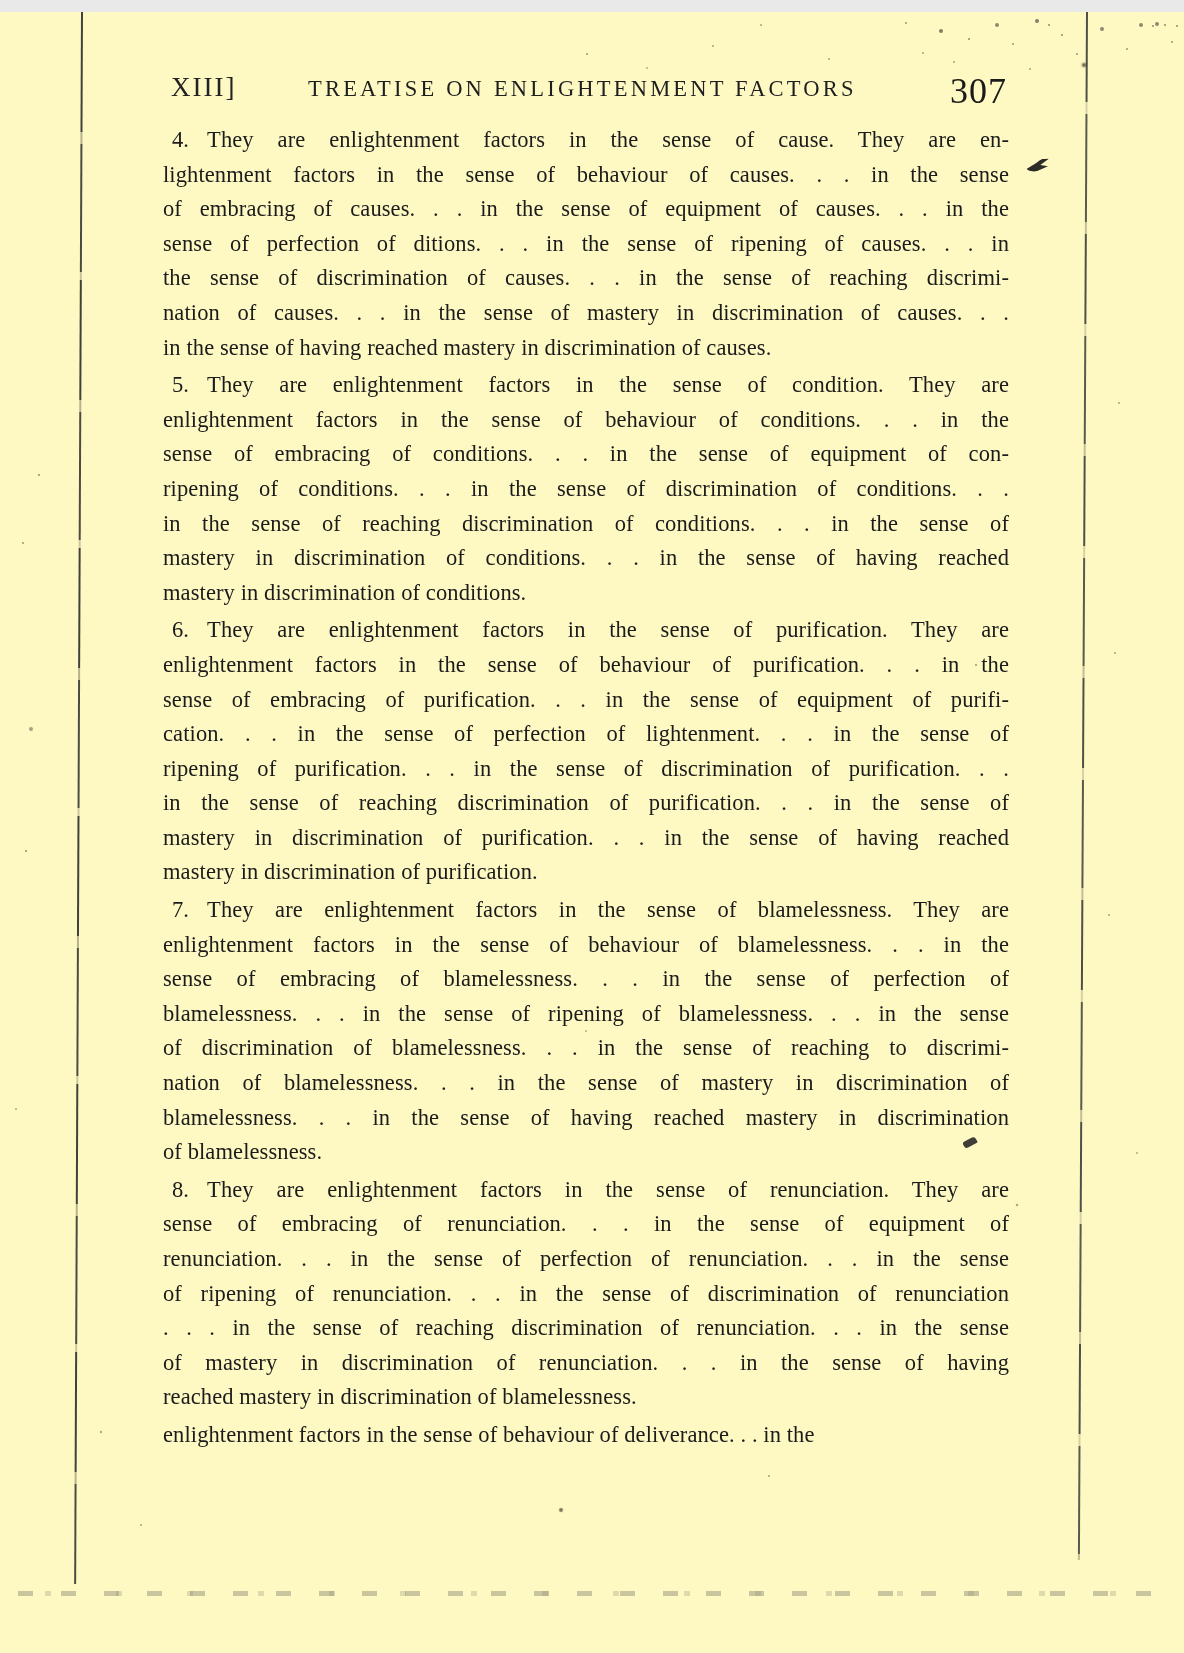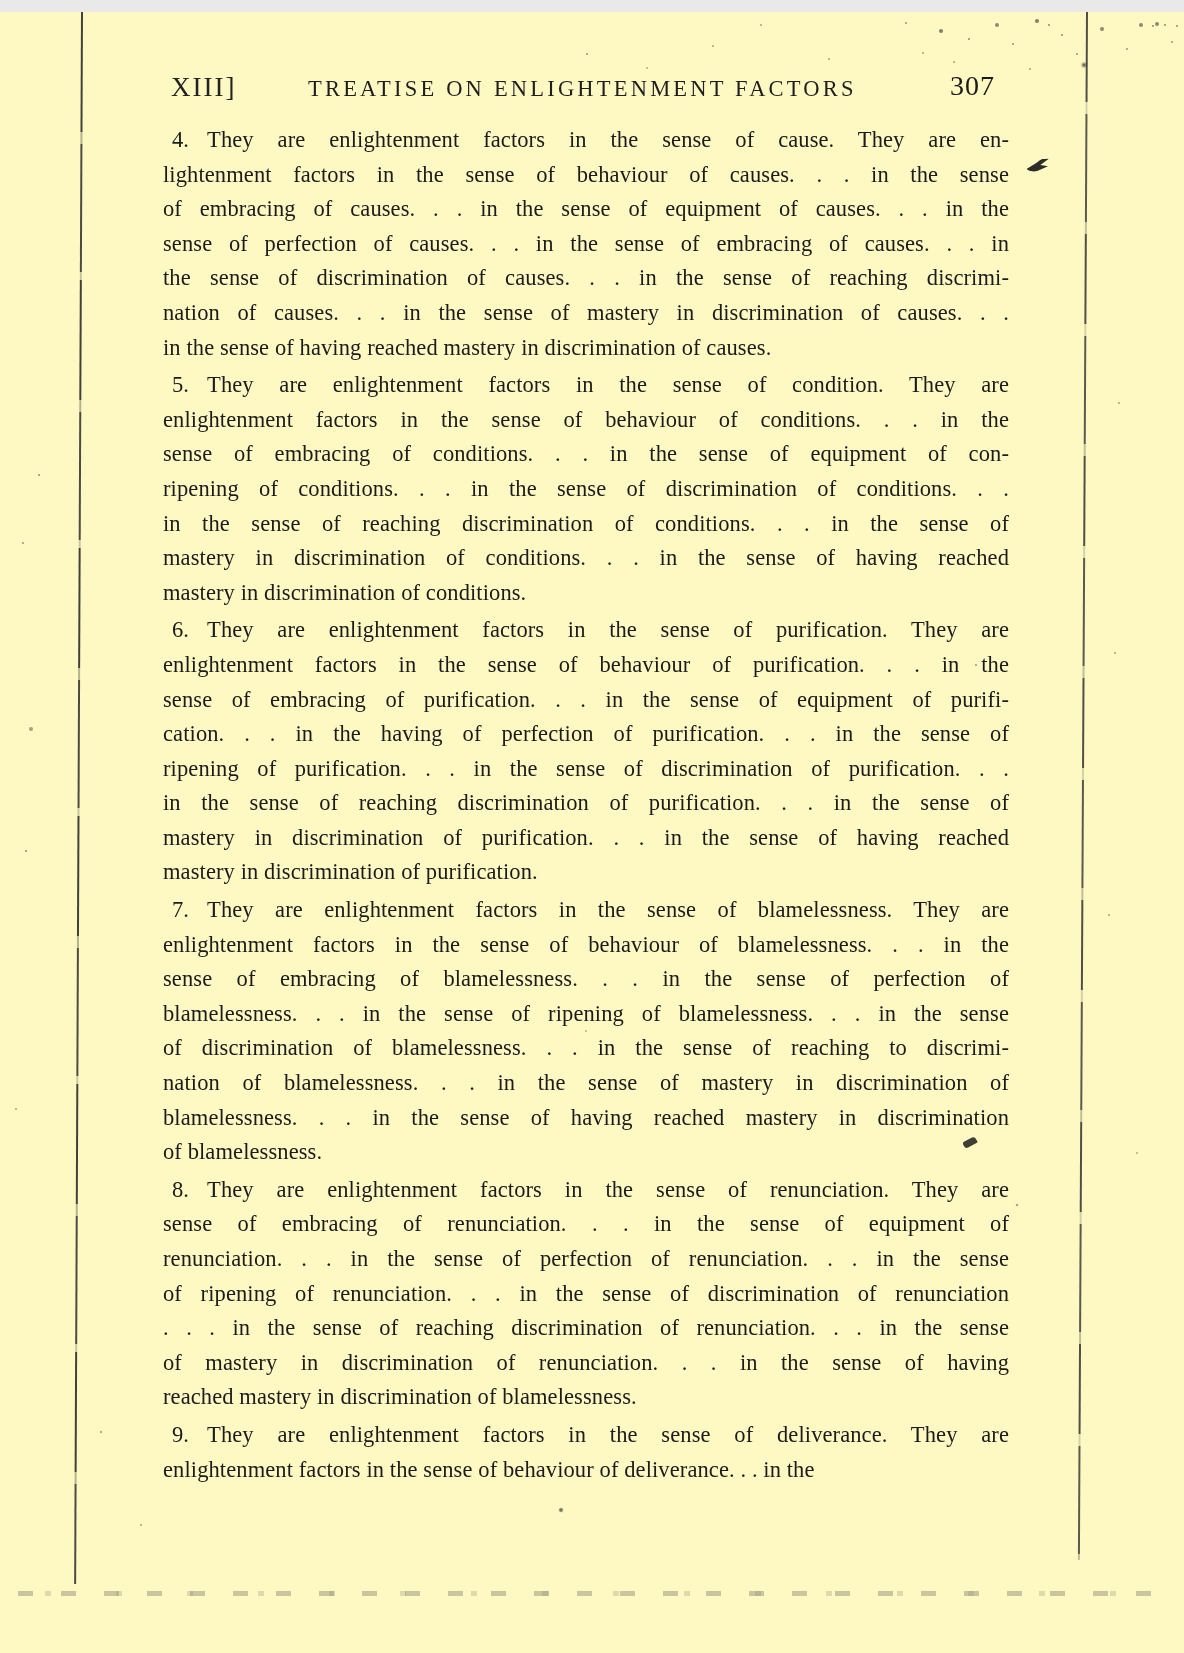--- a/index.html
+++ b/index.html
@@ -43,7 +43,7 @@
   }
   .page-number {
     position: absolute; left: 950px; top: 58px;
-    font-size: 28px; letter-spacing: 1px; color: #1a1a1a;
+    font-size: 36px; letter-spacing: 1px; color: #1a1a1a;
   }
 
   

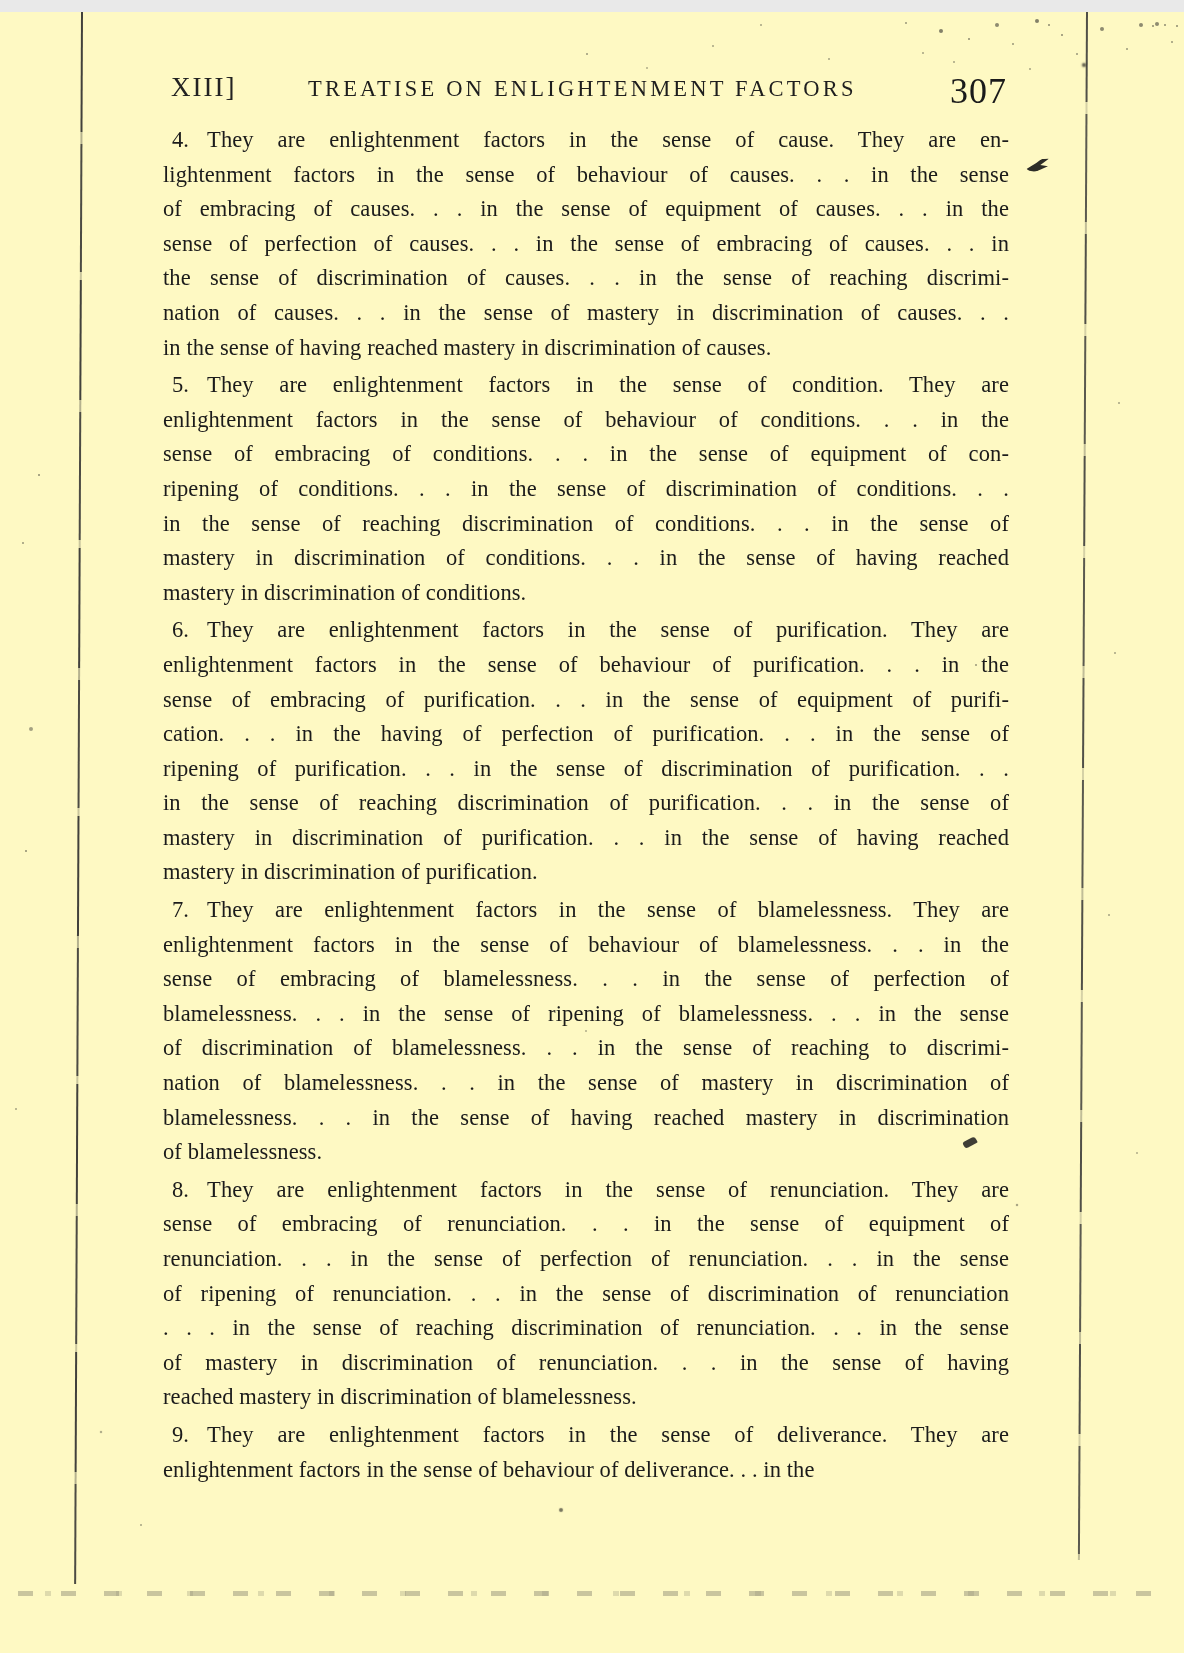--- a/index.html
+++ b/index.html
@@ -128,7 +128,7 @@
         <div class="line first"><span class="para-num">4.</span>They are enlightenment factors in the sense of cause. They are en-</div>
         <div class="line">lightenment factors in the sense of behaviour of causes. . . in the sense</div>
         <div class="line">of embracing of causes. . . in the sense of equipment of causes. . . in the</div>
-        <div class="line">sense of perfection of causes. . . in the sense of embracing of causes. . . in</div>
+        <div class="line">sense of perfection of ditions. . . in the sense of ripening of causes. . . in</div>
         <div class="line">the sense of discrimination of causes. . . in the sense of reaching discrimi-</div>
         <div class="line">nation of causes. . . in the sense of mastery in discrimination of causes. . .</div>
         <div class="line last">in the sense of having reached mastery in discrimination of causes.</div>

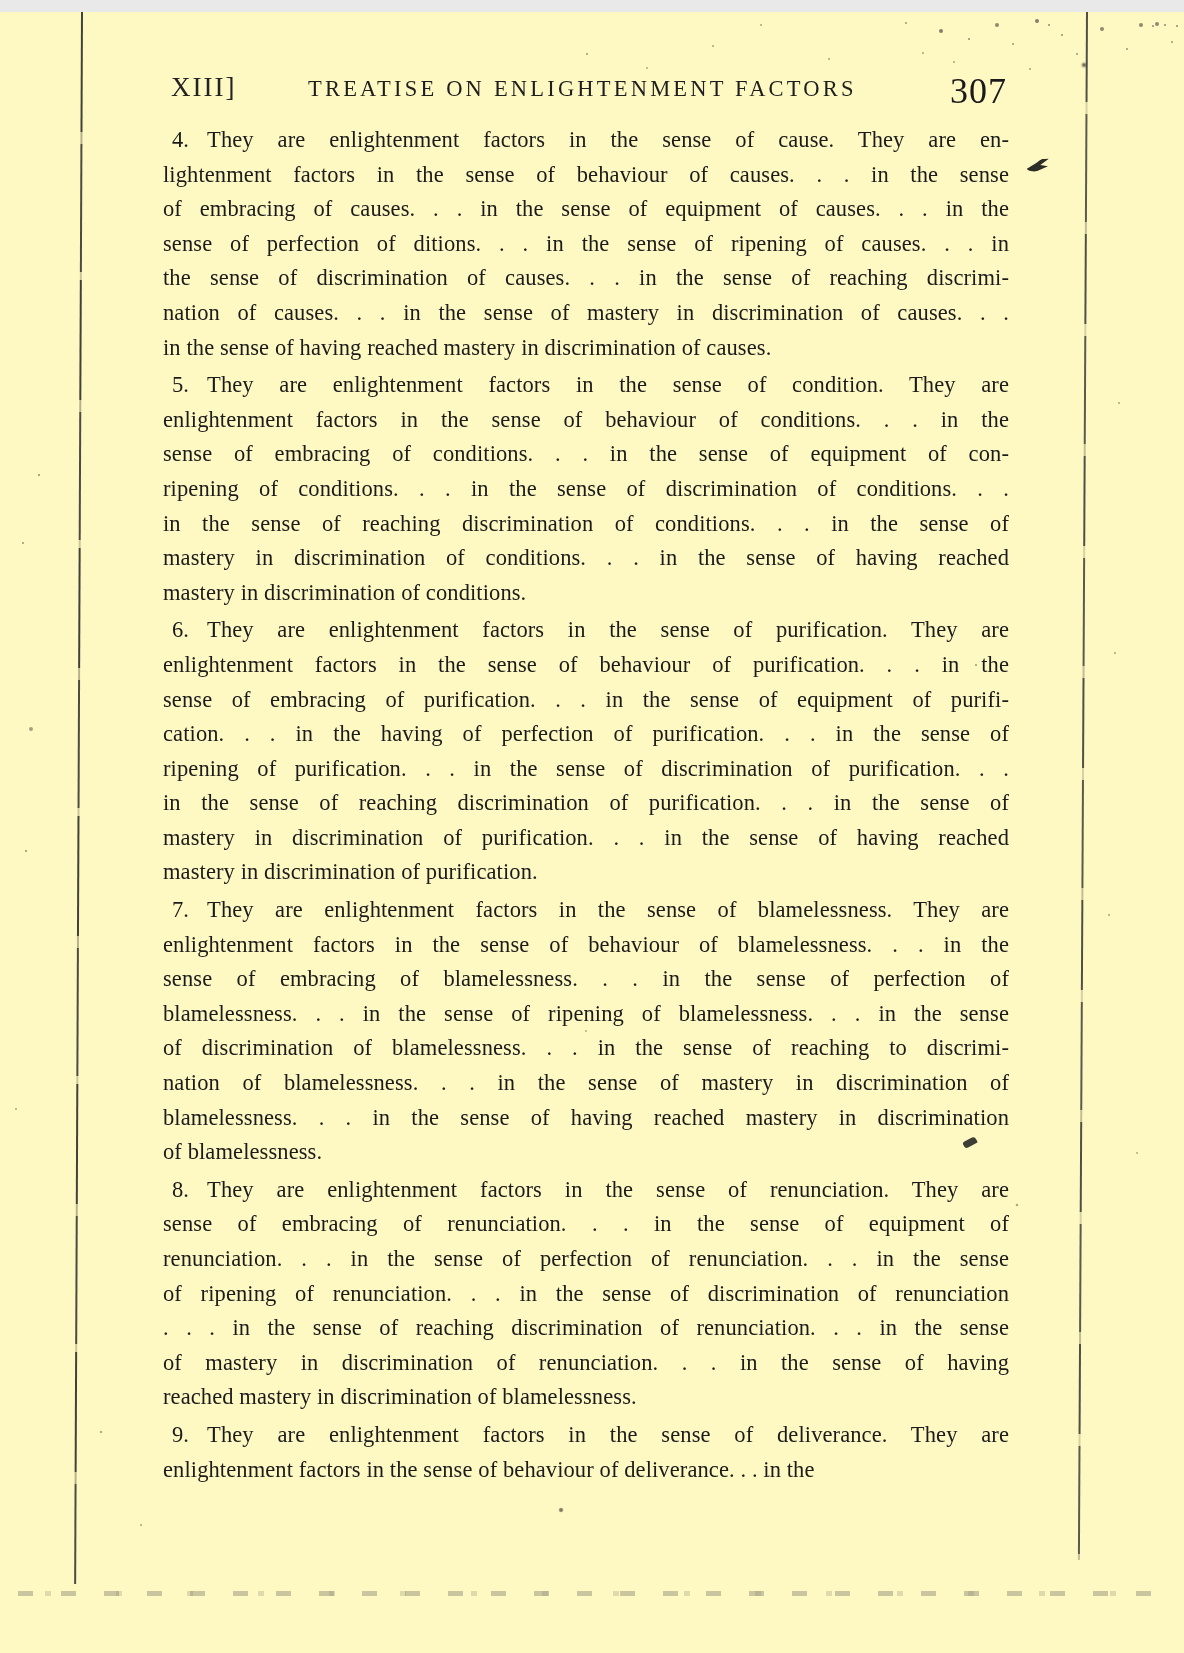--- a/index.html
+++ b/index.html
@@ -146,7 +146,7 @@
         <div class="line first"><span class="para-num">6.</span>They are enlightenment factors in the sense of purification. They are</div>
         <div class="line">enlightenment factors in the sense of behaviour of purification. . . in the</div>
         <div class="line">sense of embracing of purification. . . in the sense of equipment of purifi-</div>
-        <div class="line">cation. . . in the having of perfection of purification. . . in the sense of</div>
+        <div class="line">cation. . . in the sense of perfection of lightenment. . . in the sense of</div>
         <div class="line">ripening of purification. . . in the sense of discrimination of purification. . .</div>
         <div class="line">in the sense of reaching discrimination of purification. . . in the sense of</div>
         <div class="line">mastery in discrimination of purification. . . in the sense of having reached</div>

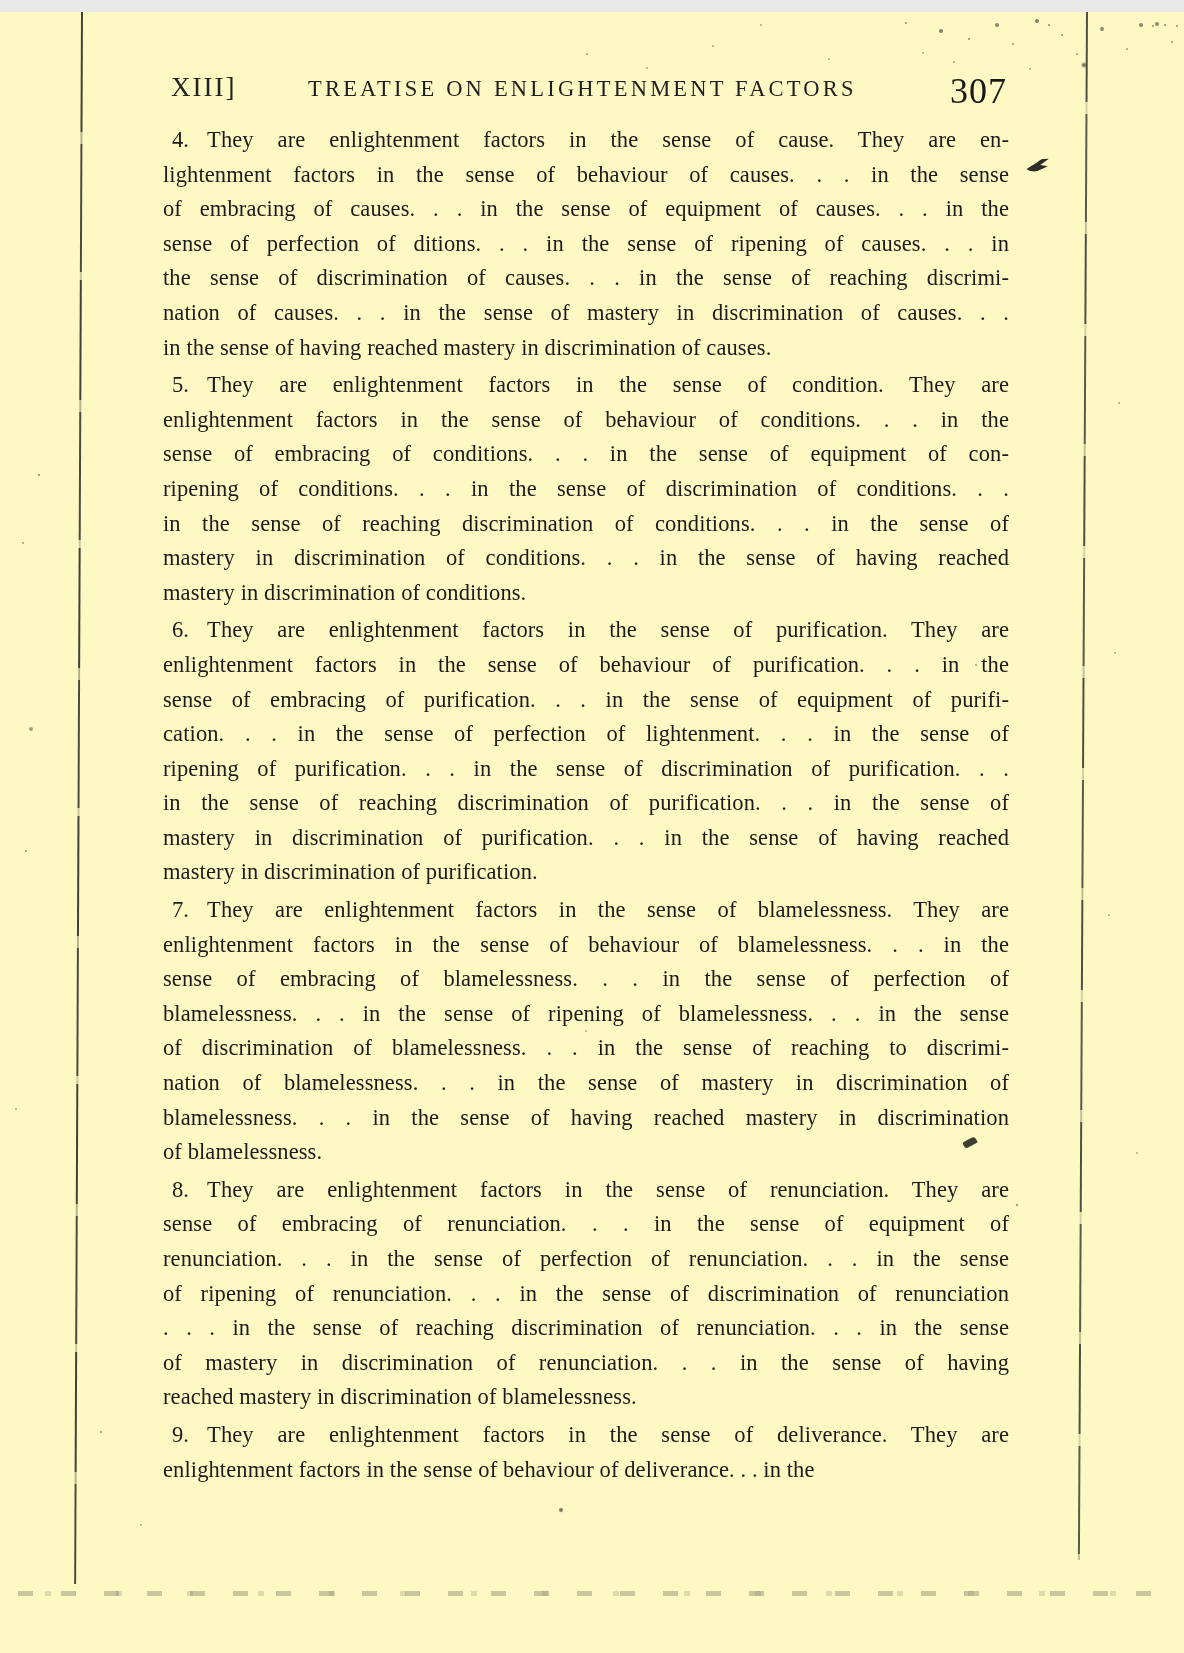--- a/index.html
+++ b/index.html
@@ -172,7 +172,6 @@
         <div class="line last">reached mastery in discrimination of blamelessness.</div>
       </div>
       <div class="para">
-        <div class="line first"><span class="para-num">9.</span>They are enlightenment factors in the sense of deliverance. They are</div>
         <div class="line last">enlightenment factors in the sense of behaviour of deliverance. . . in the</div>
       </div>
     </div>

